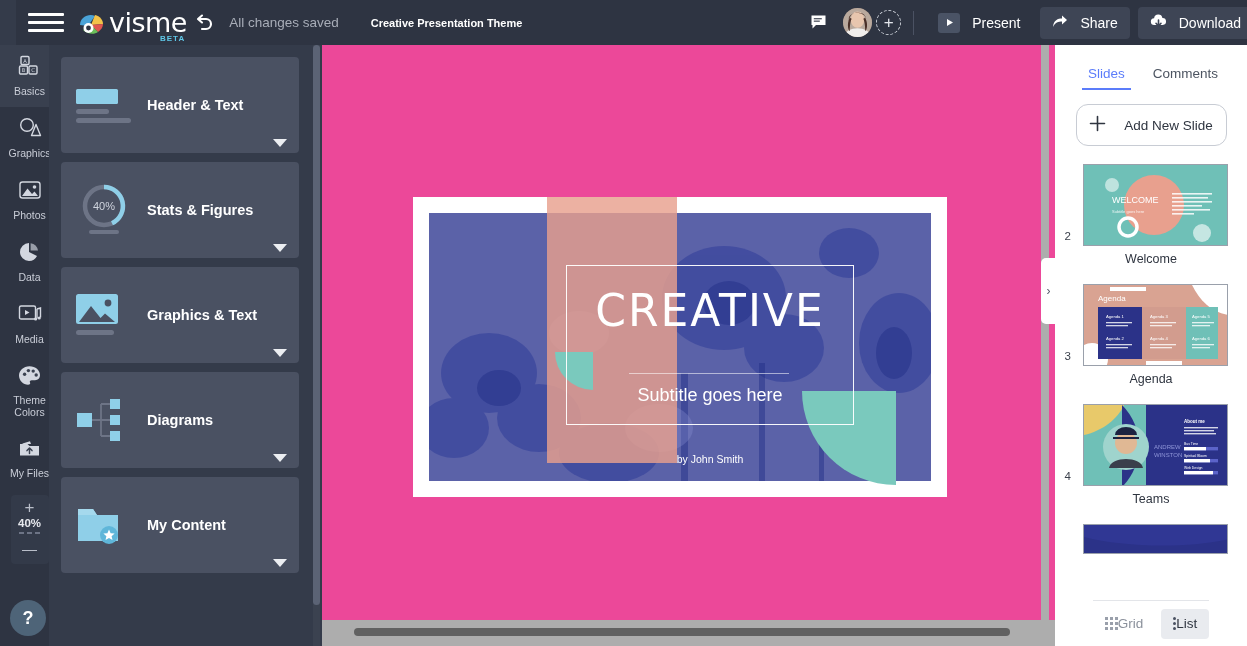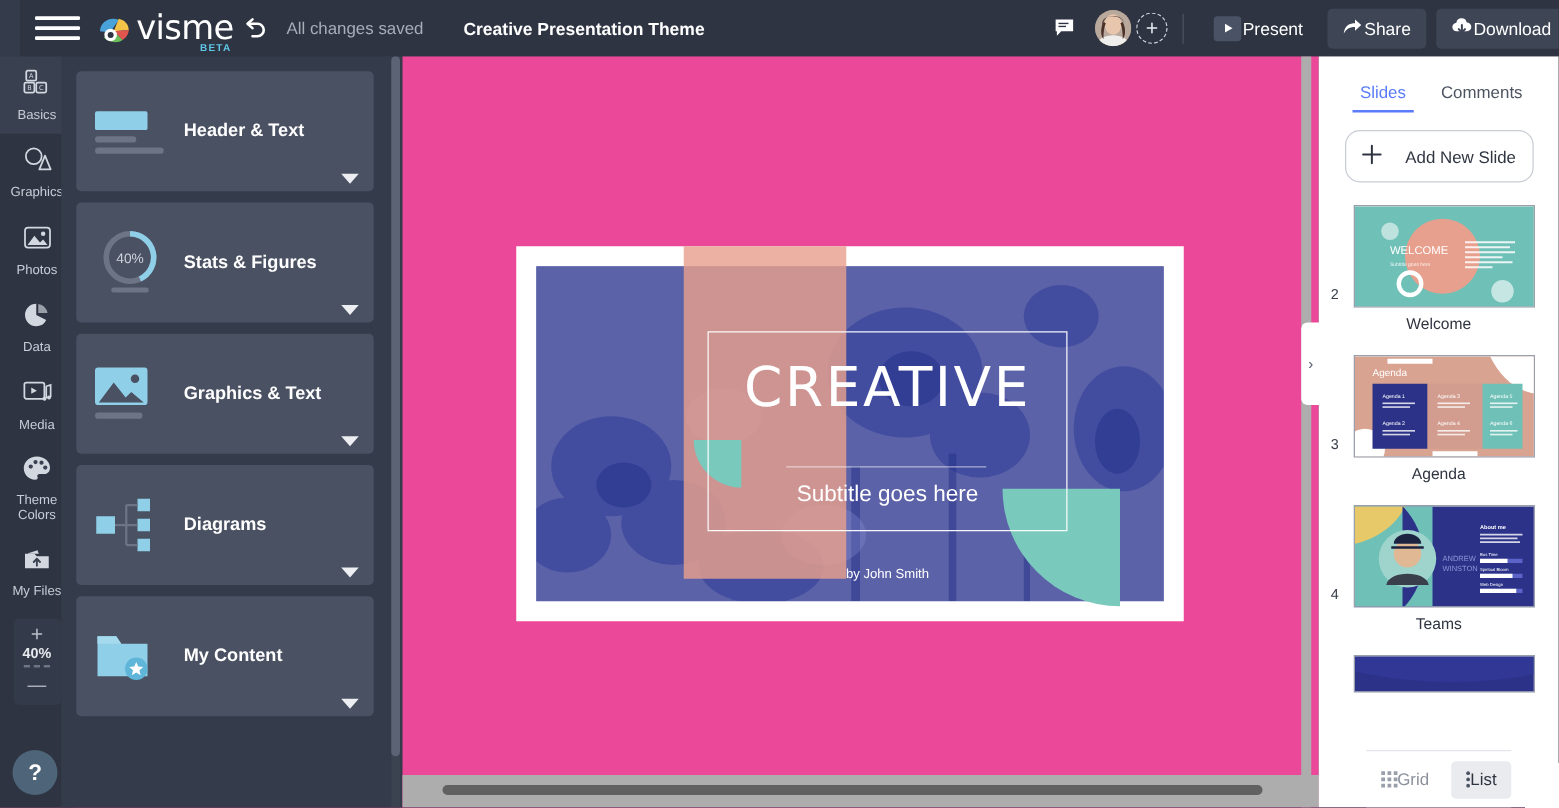--- a/index.html
+++ b/index.html
@@ -39,7 +39,7 @@
   .undo-btn { margin-left: -26px; cursor: pointer; display:flex; align-items:center;}
   .saved-text { color: #a8adb8; font-size: 13.5px; margin-left: 14px; white-space: nowrap;}
   .doc-title {
-    color: #fff; font-size: 14px; font-weight: 700; margin-left: 32px; white-space: nowrap;
+    color: #fff; font-size: 11px; font-weight: 700; margin-left: 32px; white-space: nowrap;
     cursor: text;
   }
   .header-right {

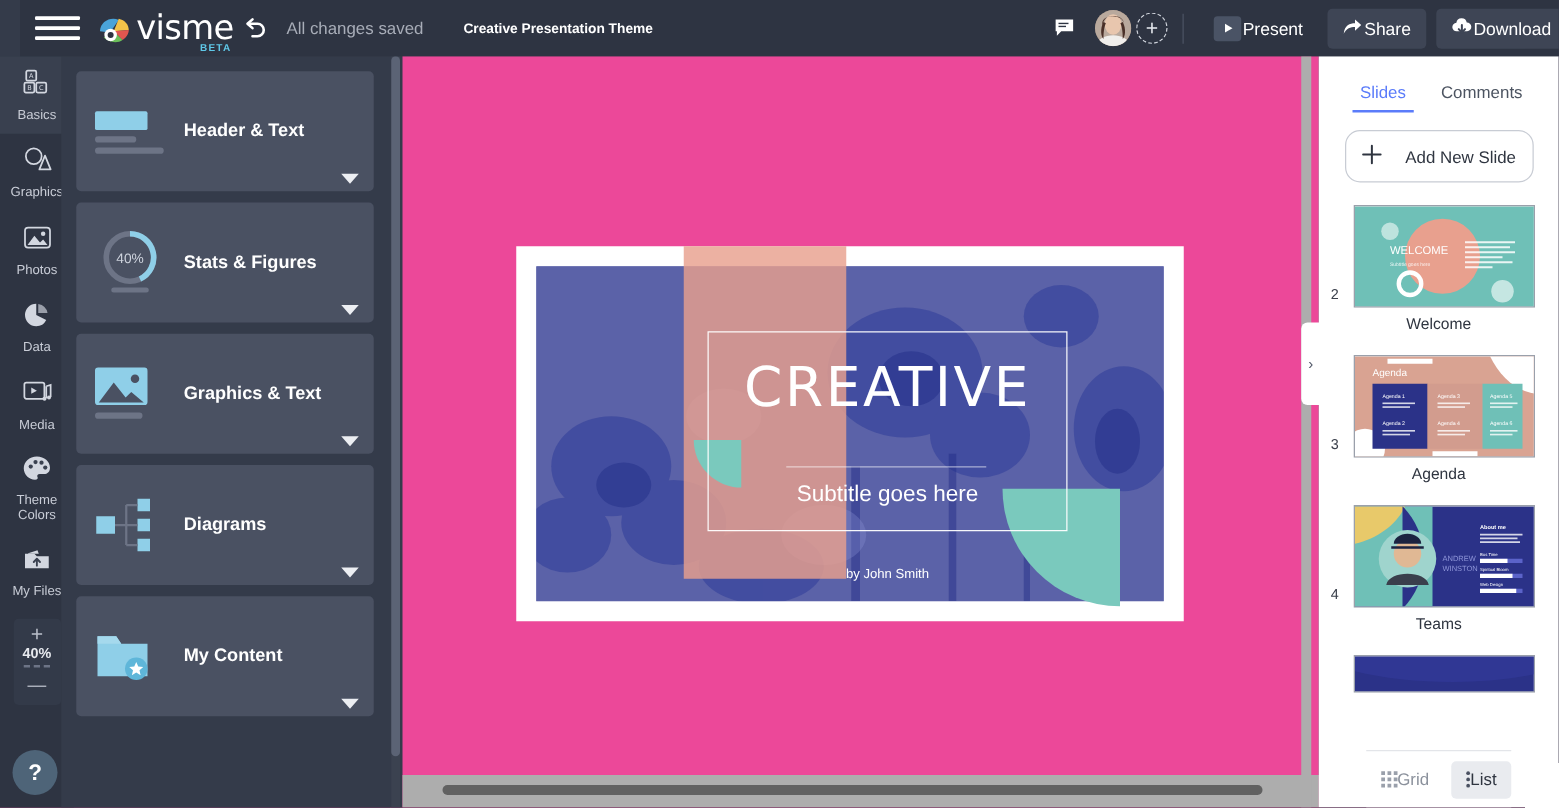--- a/index.html
+++ b/index.html
@@ -59,7 +59,7 @@
   }
   .hdr-divider { width:1px; height:24px; background:#4b5263; margin:0 12px; }
   .btn {
-    display: flex; align-items: center; gap: 1px;
+    display: flex; align-items: center; gap: 12px;
     height: 32px; padding: 0 12px; border-radius: 4px;
     color: #fff; font-size: 14px; cursor: pointer; white-space: nowrap;
   }

